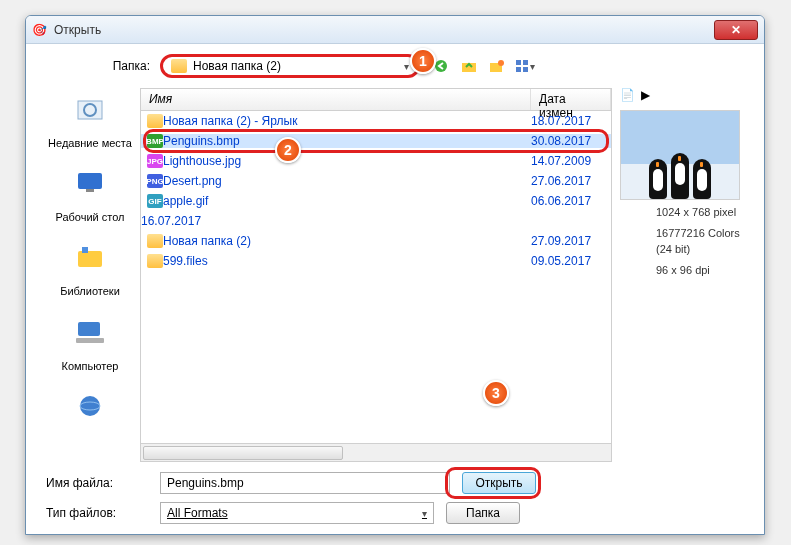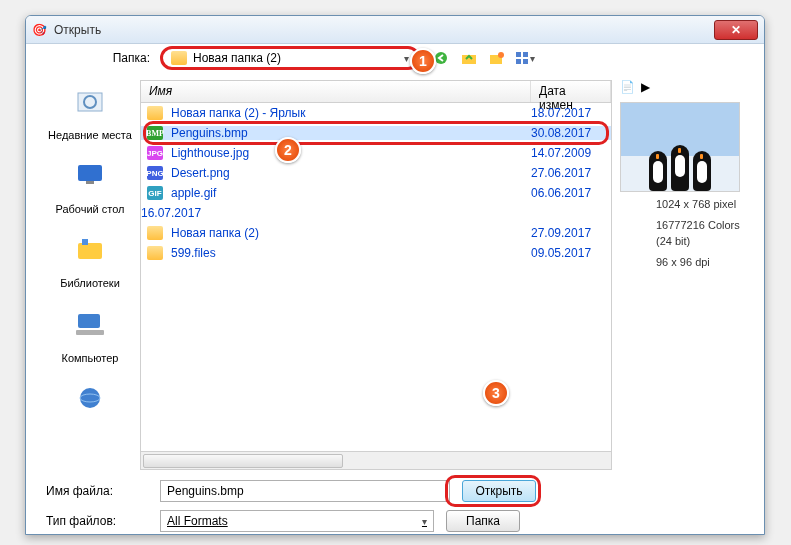--- a/index.html
+++ b/index.html
@@ -10,7 +10,7 @@
 .titlebar .title { color: #333; }
 .titlebar .spacer { flex: 1; }
 .close-btn { width: 44px; height: 20px; background: linear-gradient(#e07070,#d03030); border: 1px solid #8b2020; border-radius: 3px; color: #fff; display: flex; align-items: center; justify-content: center; font-weight: bold; cursor: pointer; }
-.body { padding: 2px 14px; display: flex; flex-direction: column; height: calc(100% - 28px); }
+.body { padding: 10px 14px; display: flex; flex-direction: column; height: calc(100% - 28px); }
 .toprow { display: flex; align-items: center; margin-bottom: 10px; }
 .toprow .lbl { width: 120px; text-align: right; padding-right: 10px; }
 .folder-combo { position: relative; width: 260px; height: 24px; border: 3px solid #e02020; border-radius: 12px; display: flex; align-items: center; padding: 0 8px; background: #fff; }

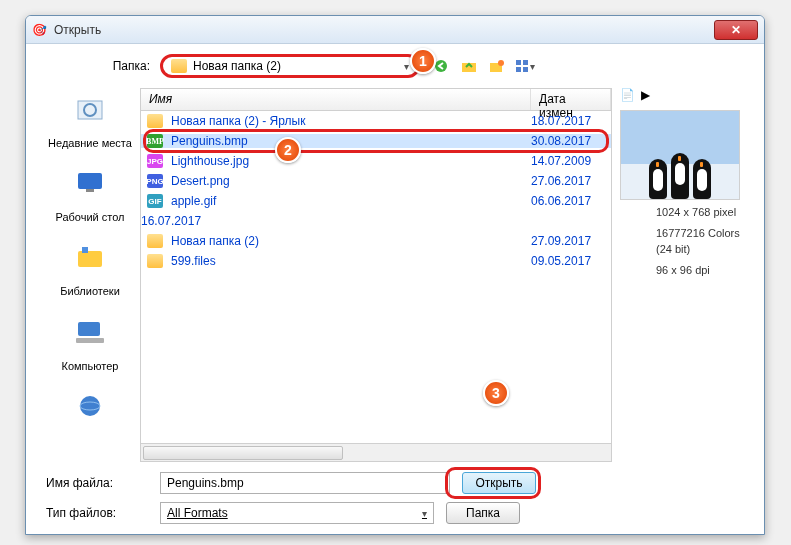--- a/index.html
+++ b/index.html
@@ -30,7 +30,7 @@
 .lhdr .col.date { width: 80px; }
 .rows { flex: 1; overflow: hidden; }
 .row { display: flex; height: 20px; align-items: center; }
-.row .c1 { flex: 1; display: flex; padding-left: 6px; gap: 8px; color: #0040d0; min-width: 0; }
+.row .c1 { flex: 1; display: flex; padding-left: 6px; gap: 0; color: #0040d0; min-width: 0; }
 .row .c2 { width: 80px; color: #0040d0; }
 .row.sel .c1, .row.sel .c2 { background: #cfe5ff; }
 .row.sel { position: relative; }

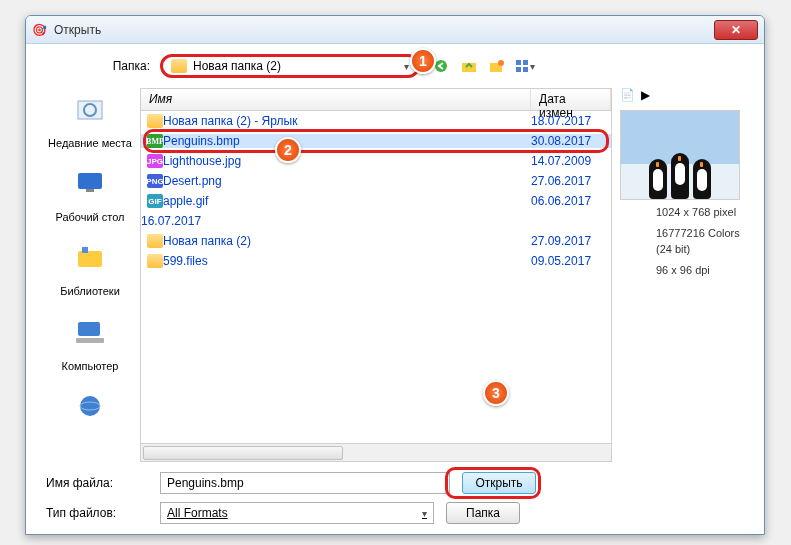--- a/index.html
+++ b/index.html
@@ -37,7 +37,7 @@
 .row.sel::after { content: ""; position: absolute; left: 2px; right: 2px; top: -2px; bottom: -2px; border: 3px solid #e02020; border-radius: 10px; pointer-events: none; }
 .ficon { width: 16px; height: 14px; display: inline-flex; align-items: center; justify-content: center; font-size: 8px; color: #fff; font-weight: bold; border-radius: 2px; }
 .ficon.fold { background: linear-gradient(#ffe090,#ffc040); }
-.ficon.bmp { background: #30a030; font-family: Liberation Serif, serif; }
+.ficon.bmp { background: #30a030; }
 .ficon.jpg { background: #d946ef; }
 .ficon.png { background: #4060e0; }
 .ficon.gif { background: #30a0c0; }

